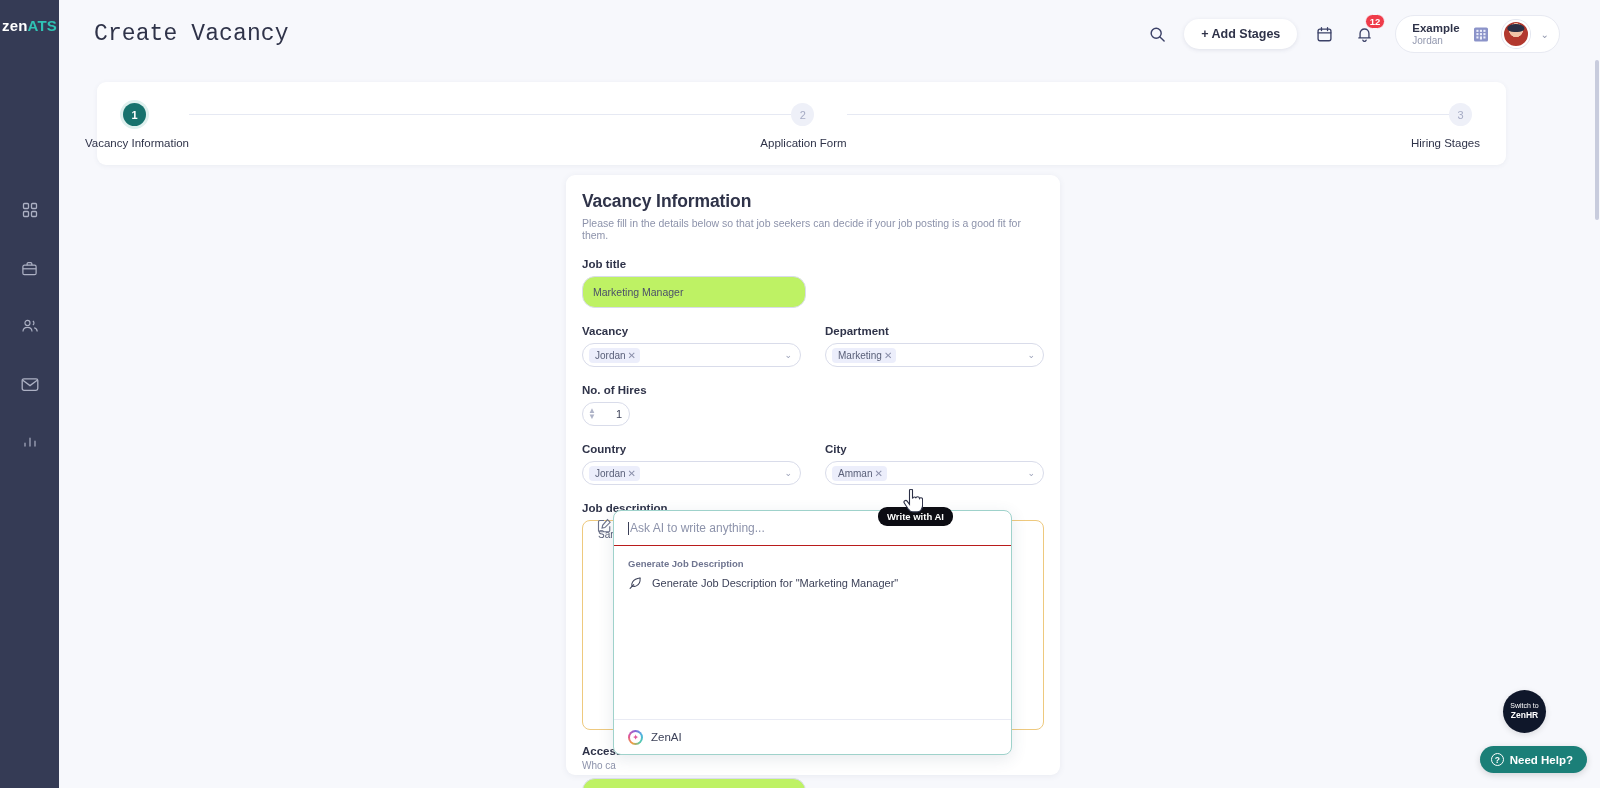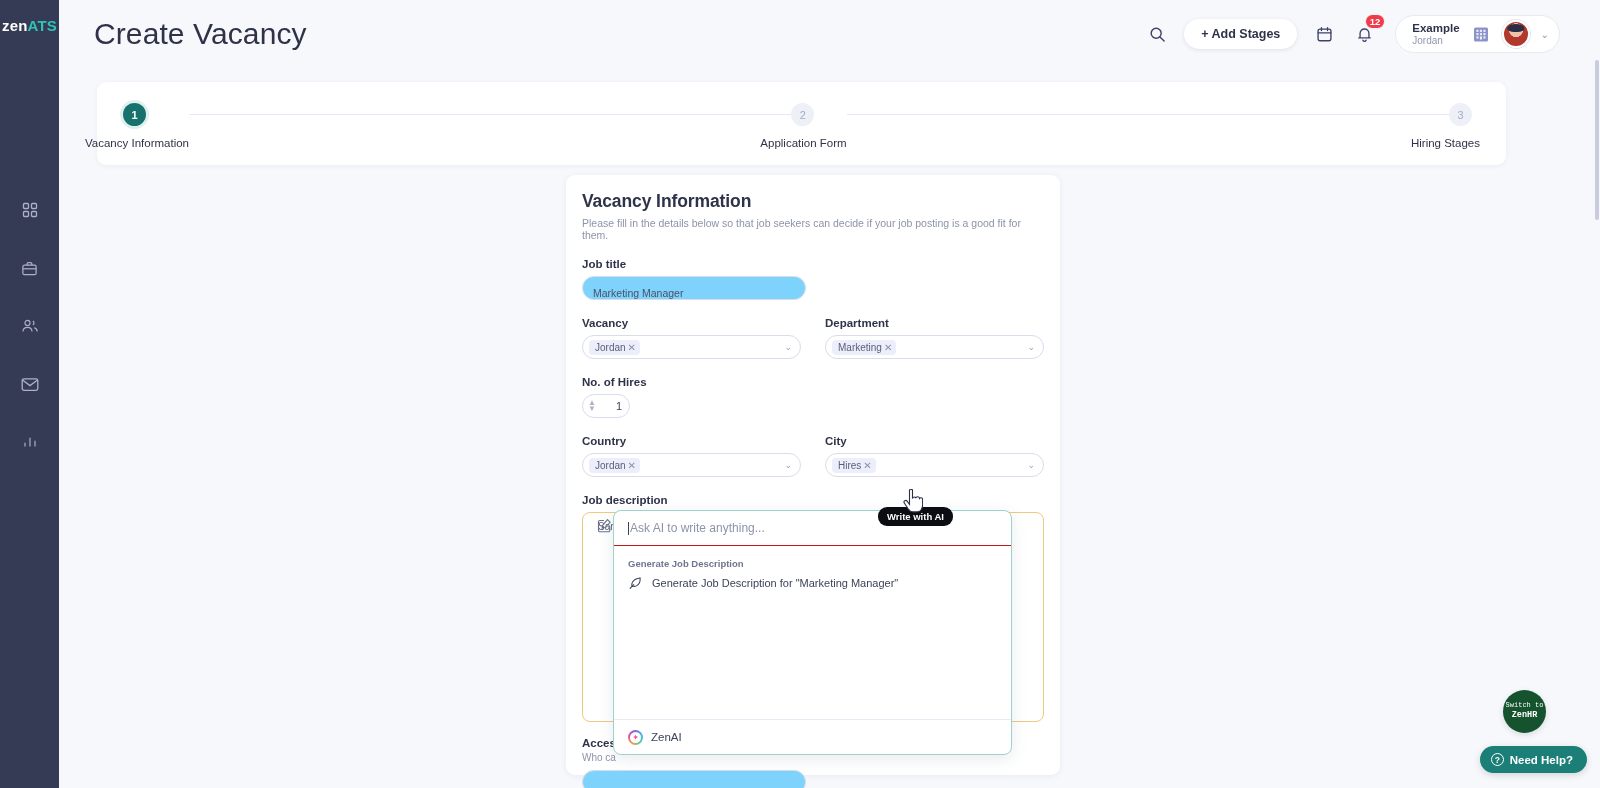--- a/index.html
+++ b/index.html
@@ -38,7 +38,7 @@
     display: flex; align-items: center;
   }
   .page-title {
-    margin-left: 35px; font-size: 30px; font-weight: 400; color: #2f3349; letter-spacing: .1px;
+    margin-left: 35px; font-size: 23px; font-weight: 400; color: #2f3349; letter-spacing: .1px; font-family: Liberation Mono, monospace;
   }
   .header-right {
     margin-left: auto; margin-right: 40px;

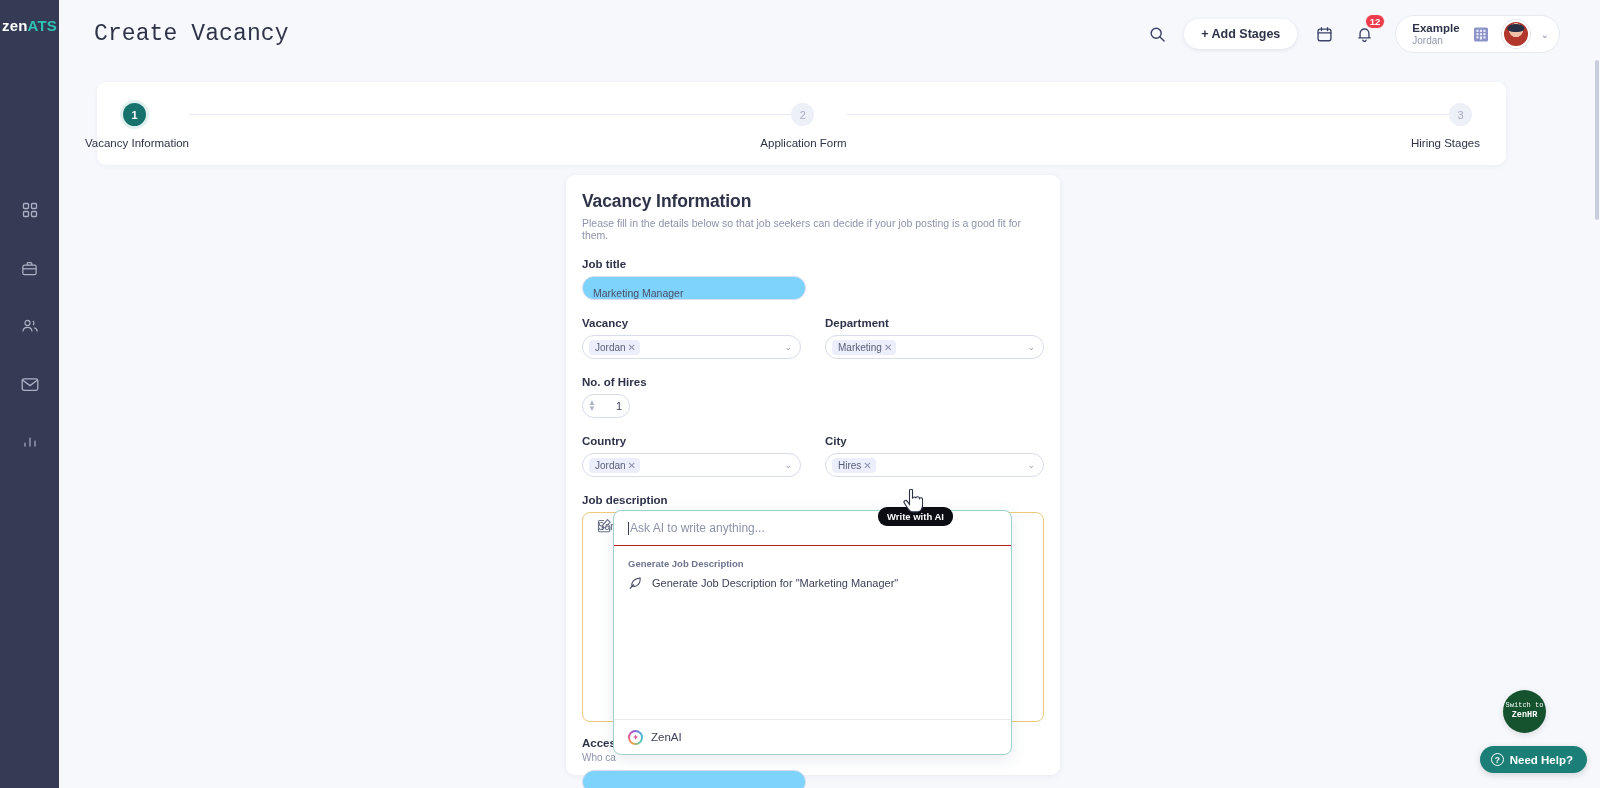--- a/index.html
+++ b/index.html
@@ -111,9 +111,9 @@
   .card-sub { font-size: 10.5px; color: #8d93ab; margin-top: 5px; }
   .field-label { font-size: 11.5px; font-weight: bold; color: #2f3349; margin-top: 17px; margin-bottom: 6px; }
   .input {
-    height: 24px; border: 1px solid #d9dcea; border-radius: 13px;
-    display: flex; align-items: flex-end; padding: 0 10px;
-    font-size: 10.5px; color: #4b5069; background: #7dd3fc;
+    height: 32px; border: 1px solid #d9dcea; border-radius: 13px;
+    display: flex; align-items: center; padding: 0 10px;
+    font-size: 10.5px; color: #4b5069; background: #bef264;
   }
   .row2 { display: flex; gap: 24px; }
   .row2 > div { flex: 1 1 0; min-width: 0; }

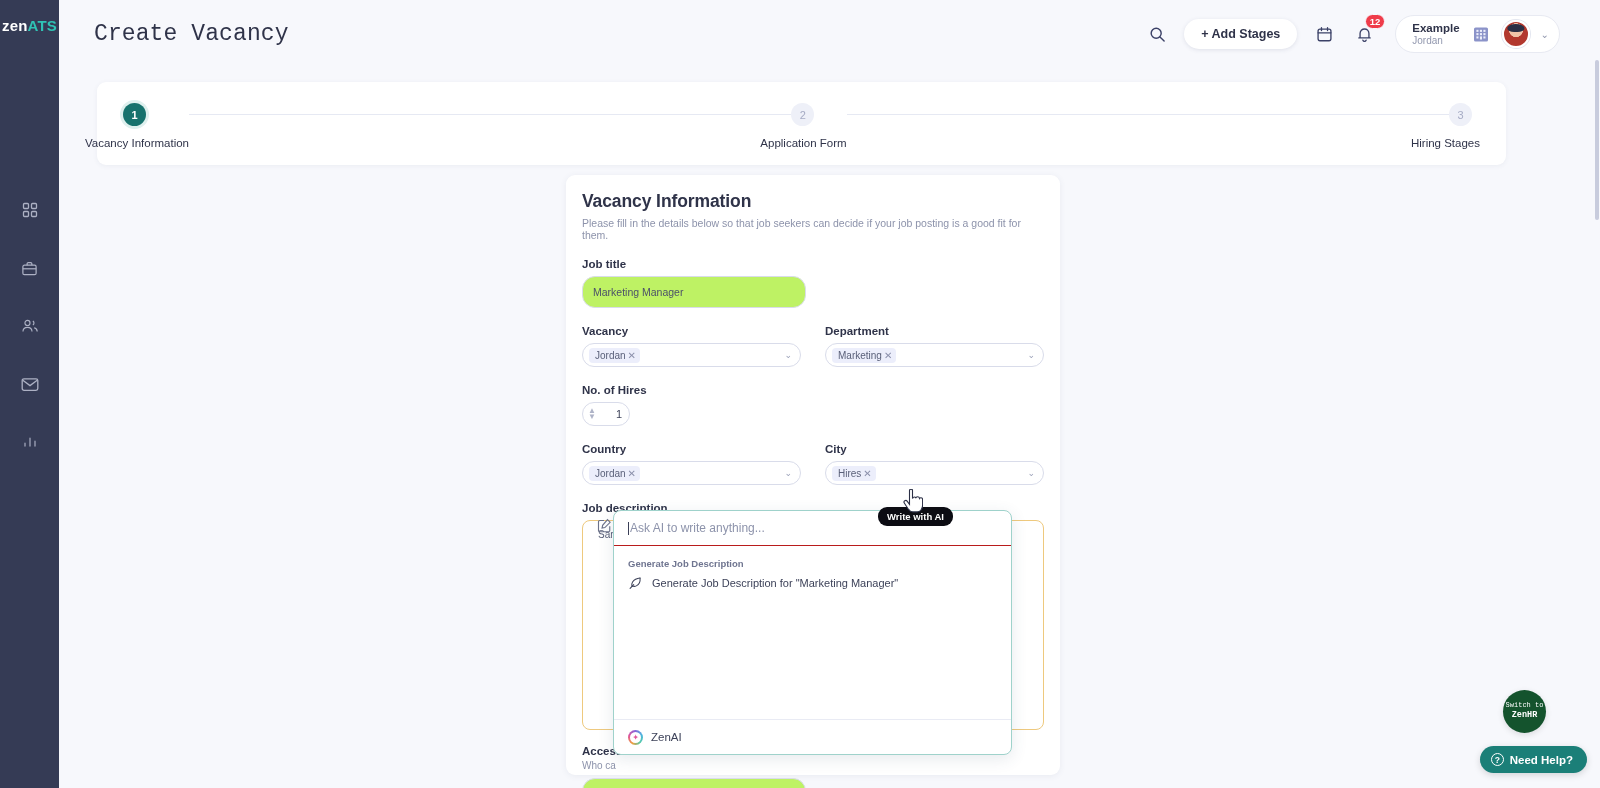--- a/index.html
+++ b/index.html
@@ -392,7 +392,7 @@
       <div class="field-label">City</div>
       <div class="select">
         <span class="chip">
-          <span>Hires</span>
+          <span>Amman</span>
           <span class="x">✕</span>
         </span>
         <span class="caret">⌄</span>

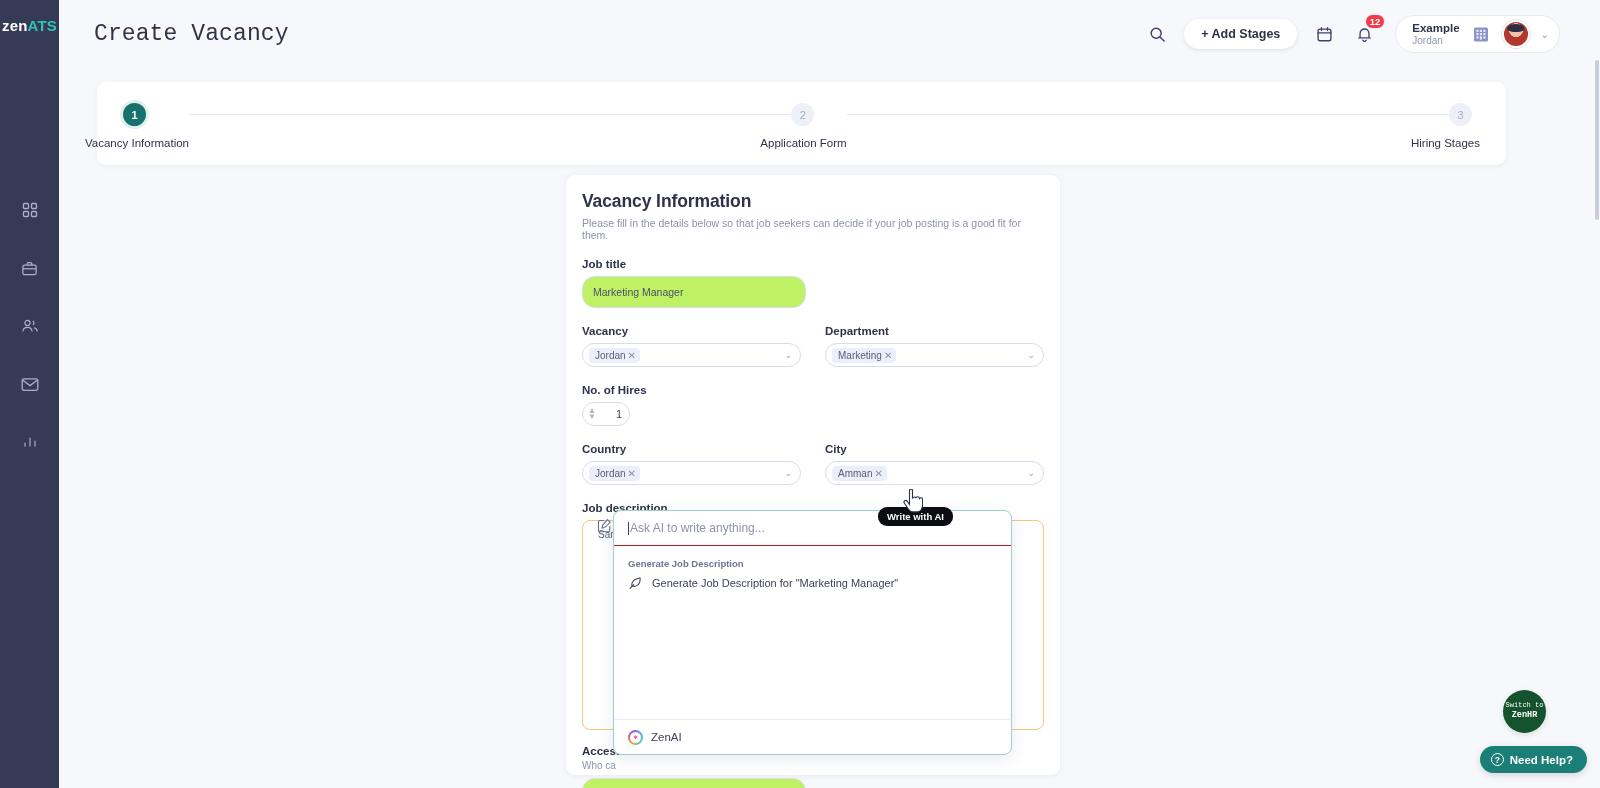--- a/index.html
+++ b/index.html
@@ -202,11 +202,10 @@
   
   .switch-badge {
     position: absolute; right: 54px; bottom: 55px; width: 43px; height: 43px;
-    background: #14532d; border-radius: 50%;
+    background: #0f172a; border-radius: 50%;
     display: flex; flex-direction: column; align-items: center; justify-content: center;
     color: #fff; font-size: 7px; line-height: 1.35; cursor: pointer; z-index: 30;
     box-shadow: 0 2px 6px rgba(0,0,0,.12);
-    font-family: Liberation Mono, monospace;
   }
   .switch-badge b { font-size: 8.5px; }
   .help-btn {

